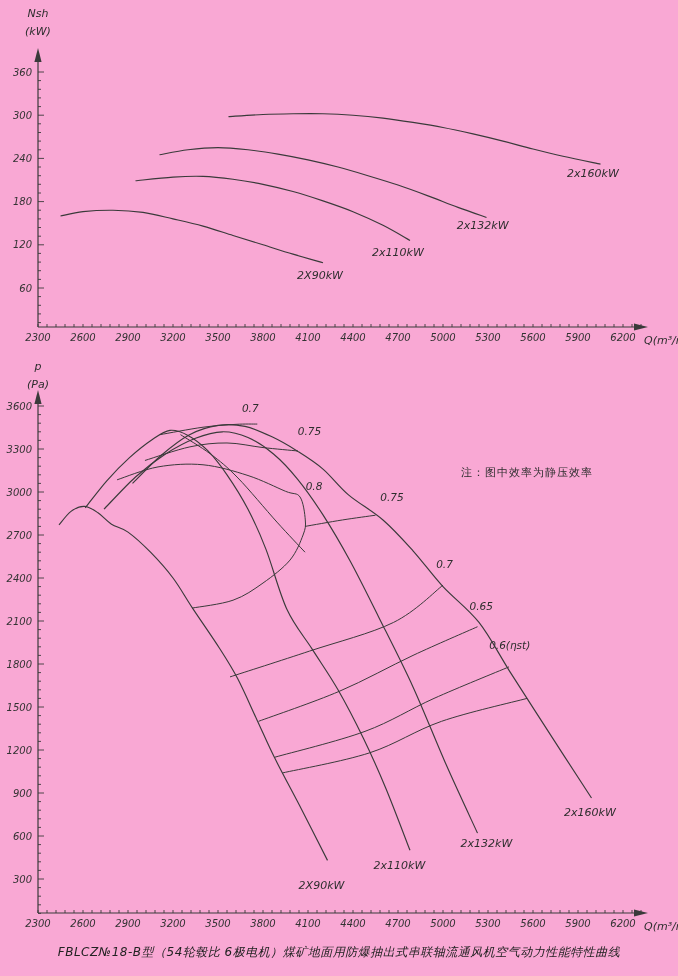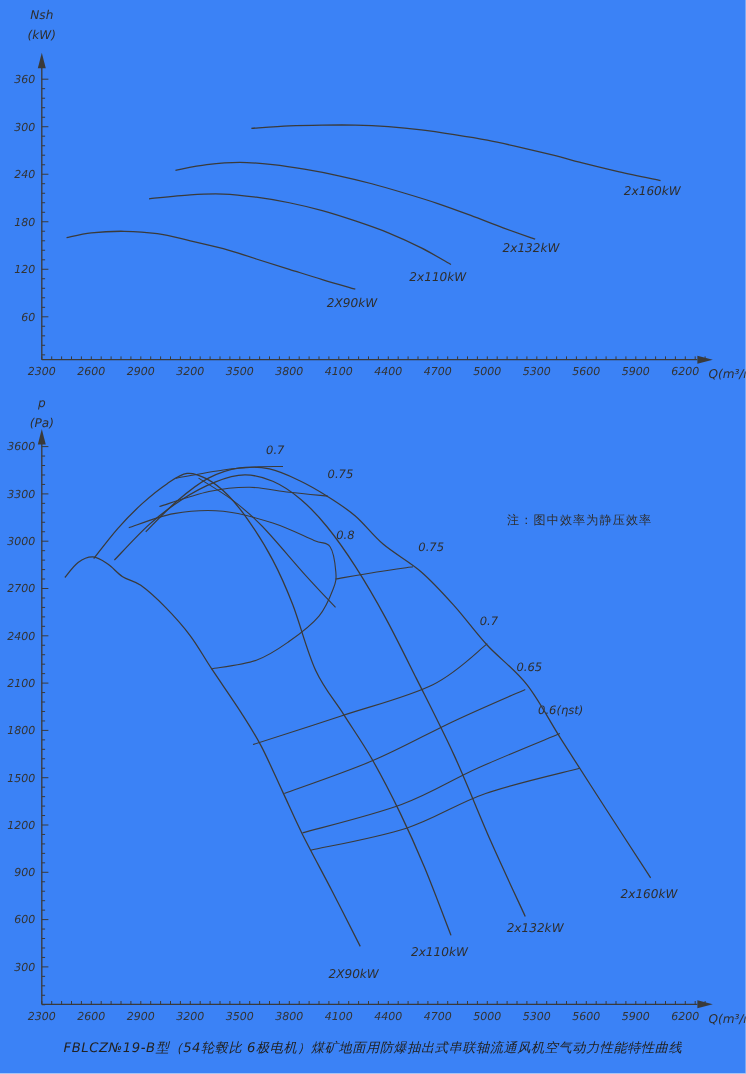--- a/index.html
+++ b/index.html
@@ -3,7 +3,7 @@
 <meta charset="utf-8">
 <style>
   html,body{margin:0;padding:0;background:#f6f6f4;}
-  #page{position:relative;width:678px;height:976px;background:#3b82f6;overflow:hidden;
+  #page{position:relative;width:678px;height:976px;background:#f9a8d4;overflow:hidden;
         font-family:"DejaVu Sans",sans-serif;color:#2e2e2e;}
   svg text{font-family:"DejaVu Sans",sans-serif;}
   .tick-label{font-size:10px;font-style:italic;fill:#333;}

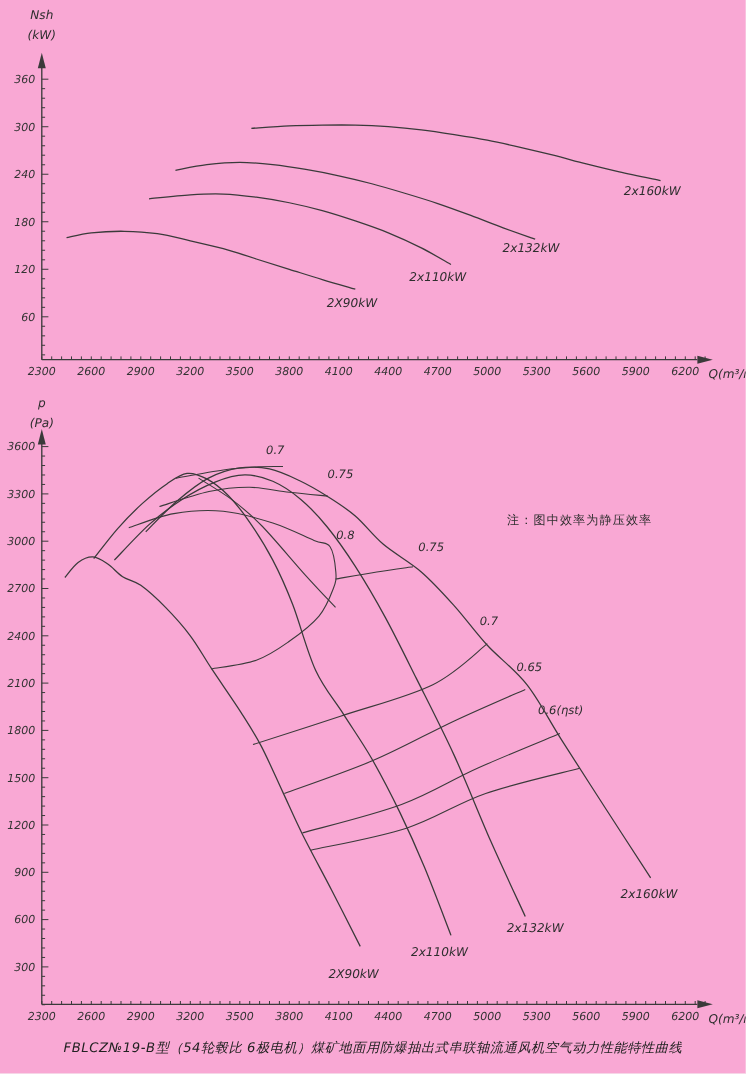--- a/index.html
+++ b/index.html
@@ -138,7 +138,7 @@
     </g>
   </svg>
 
-  <div id="caption">FBLCZ№19-B型（54轮毂比 6极电机）煤矿地面用防爆抽出式串联轴流通风机空气动力性能特性曲线</div>
+  <div id="caption">FBLCZ№18-B型（54轮毂比 6极电机）煤矿地面用防爆抽出式串联轴流通风机空气动力性能特性曲线</div>
 </div>
 
 </body></html>

